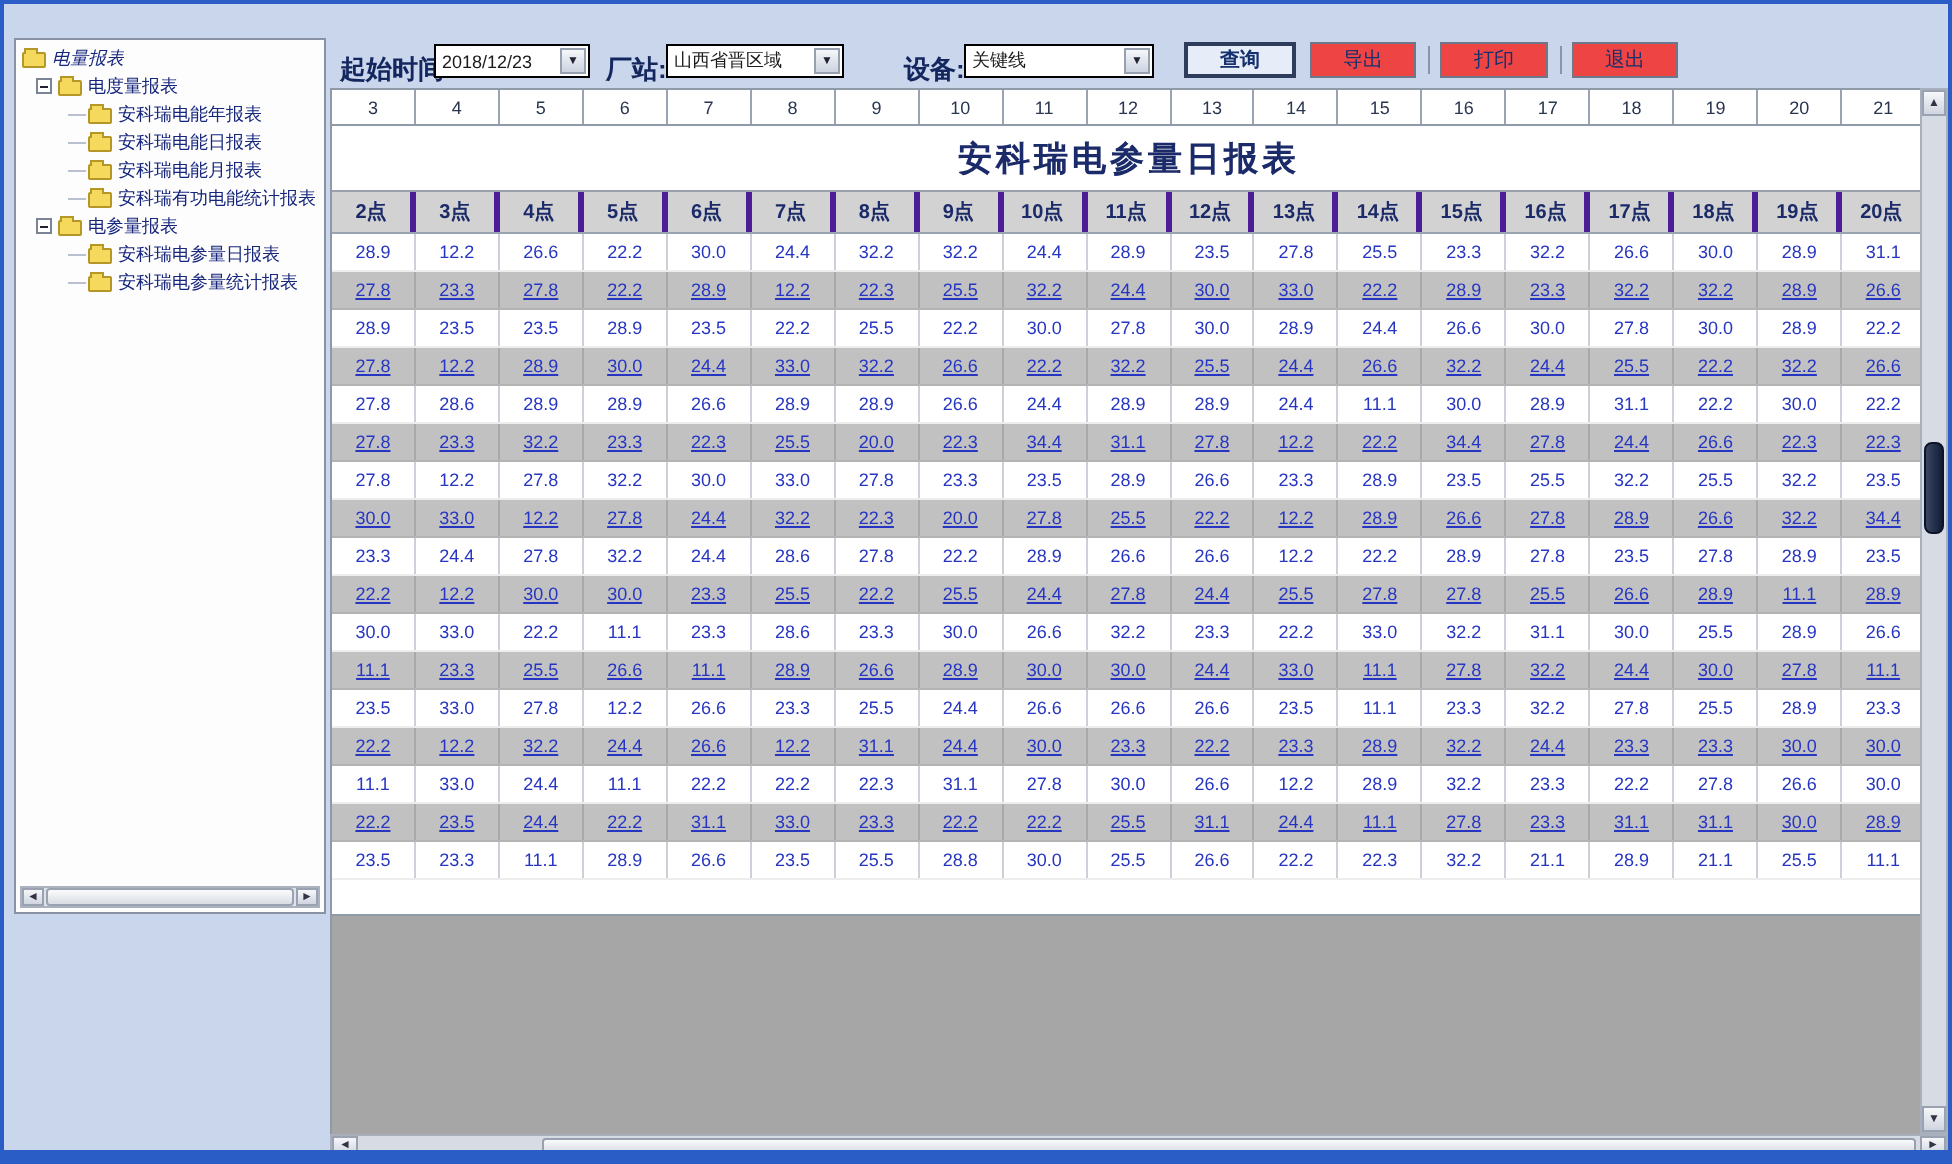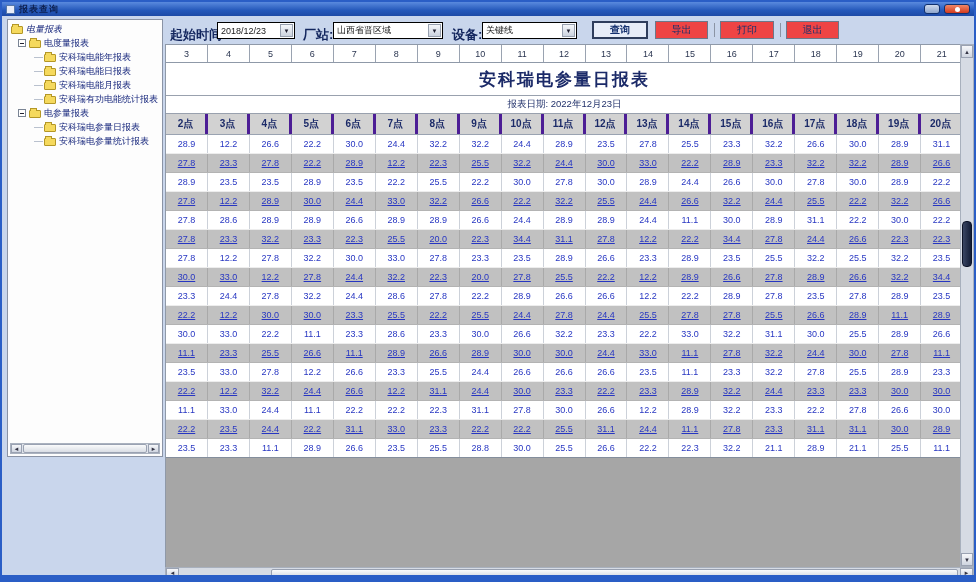--- a/index.html
+++ b/index.html
@@ -97,15 +97,6 @@
 
 <div class="window">
 
-  <div class="titlebar">
-    <span class="title-icon"></span>
-    <span class="title-text">报表查询</span>
-    <span class="tb-spacer"></span>
-    <span class="tb-btn tb-max"></span>
-    <span class="tb-btn tb-close">
-        <span class="dot"></span>
-      </span>
-  </div>
 
   <div class="tree-panel">
     <div>

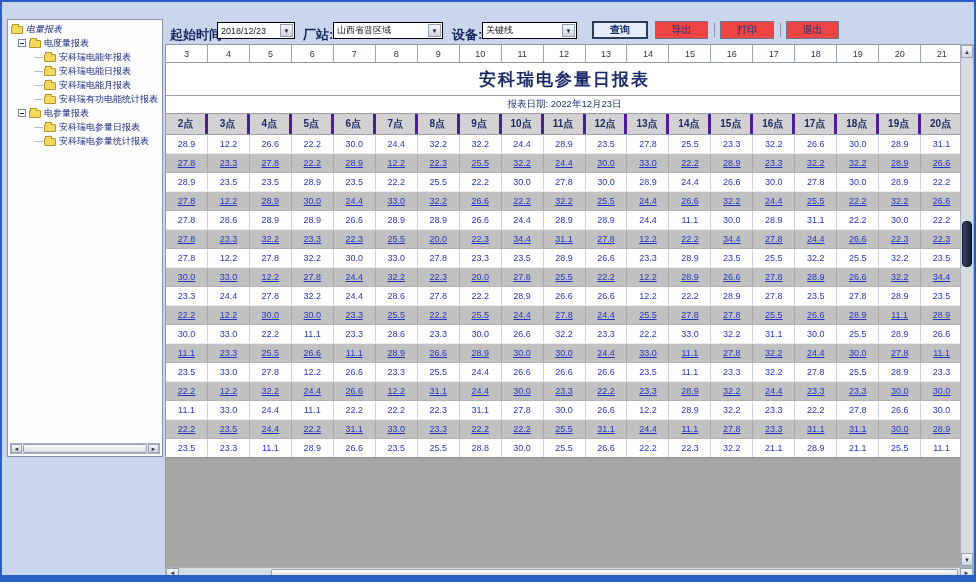--- a/index.html
+++ b/index.html
@@ -158,7 +158,7 @@
     <span class="arrow">▼</span>
   </div>
   <span class="tb-label" style="left:301px">厂站:</span>
-  <div class="combo" style="left:331px; width:110px">
+  <div class="combo" style="left:331px; width:89px">
     <span>山西省晋区域</span>
     <span class="arrow">▼</span>
   </div>

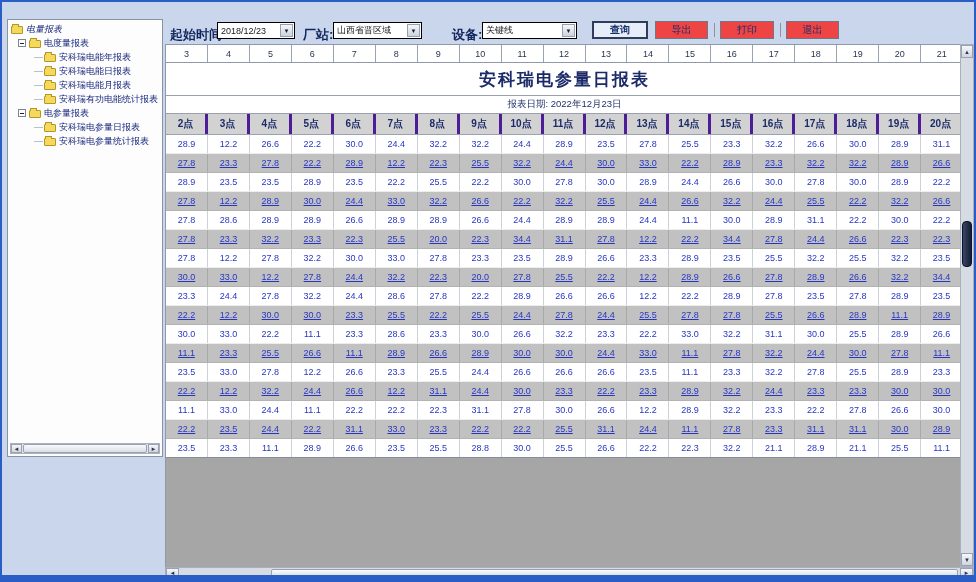--- a/index.html
+++ b/index.html
@@ -197,7 +197,6 @@
         <div class="num-cell">21</div>
       </div>
     <div class="title-band">安科瑞电参量日报表</div>
-    <div class="date-band">报表日期: 2022年12月23日</div>
     <div class="hdr-row" id="hdr-row">
         <div class="hdr-cell">2点</div>
         <div class="hdr-cell">3点</div>

